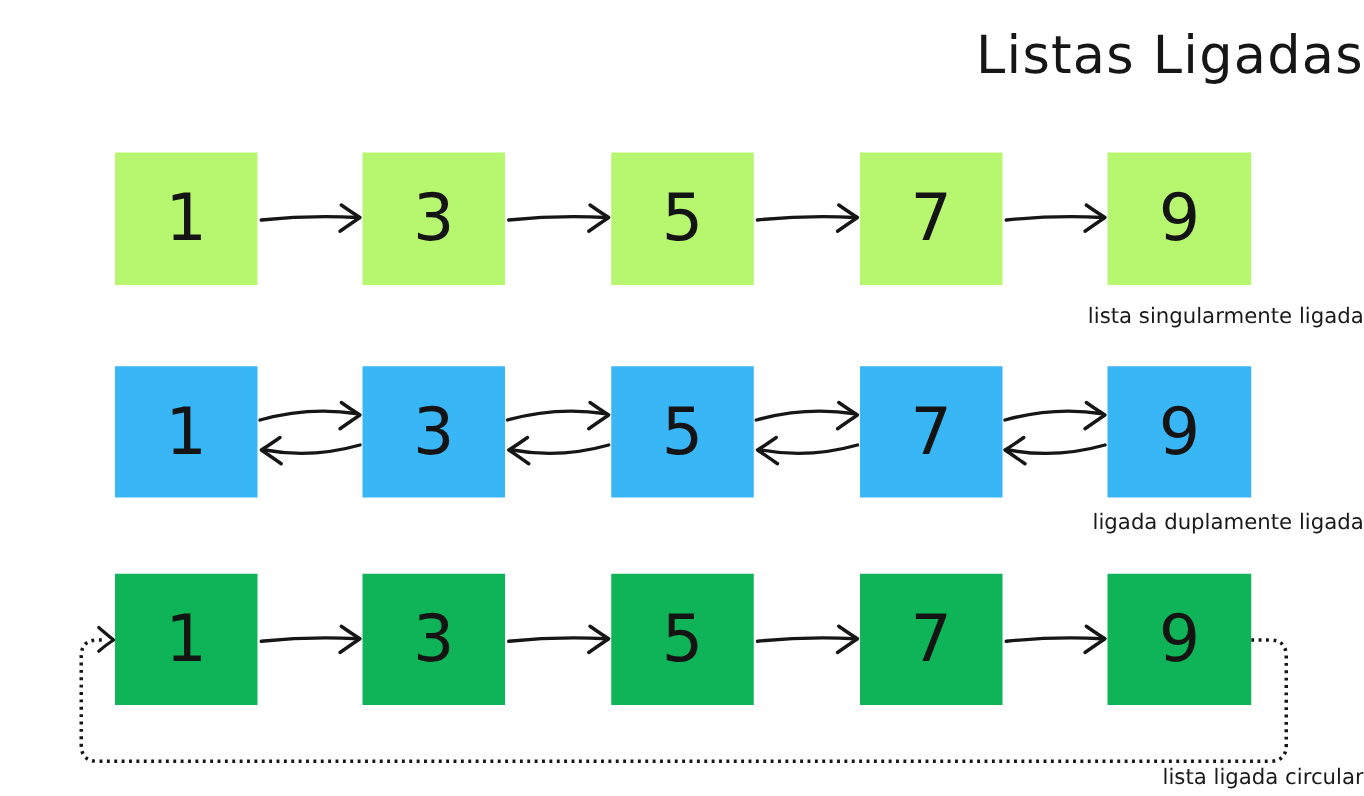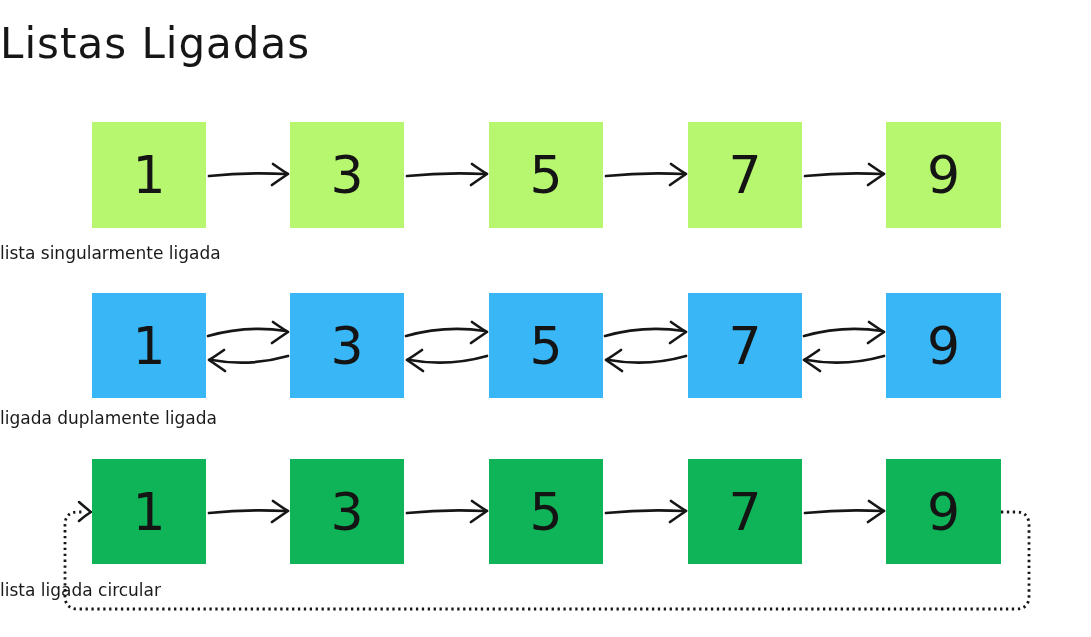--- a/index.html
+++ b/index.html
@@ -13,7 +13,7 @@
   }
   .title{
     position:absolute;top:18px;left:0;width:100%;
-    text-align:left;
+    text-align:right;
     font-size:42px;line-height:1.25;
     letter-spacing:1px;
     color:#161616;

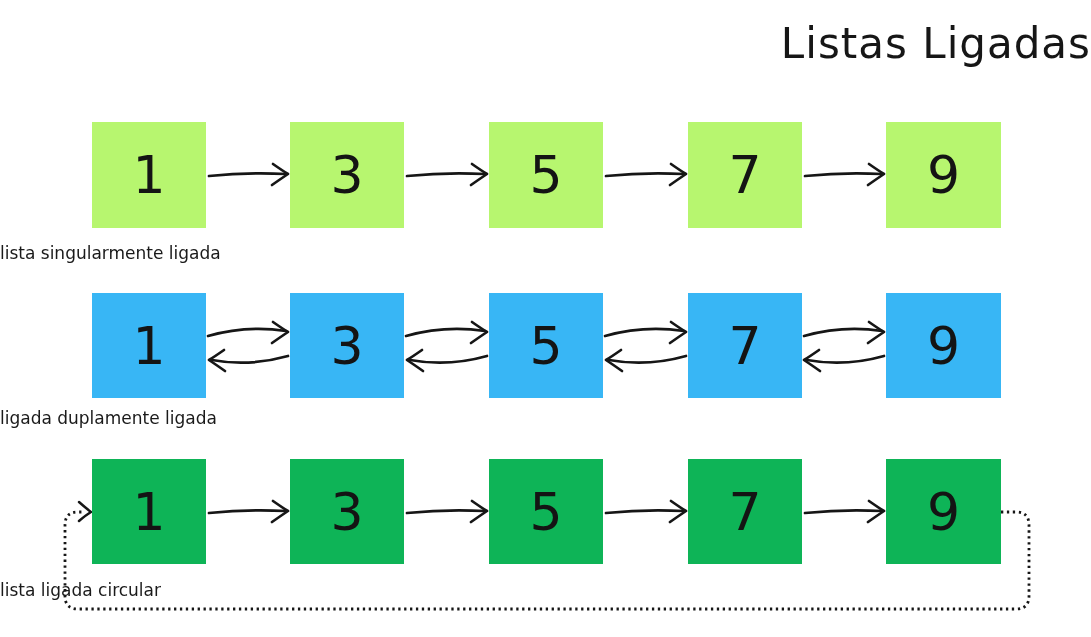--- a/index.html
+++ b/index.html
@@ -29,7 +29,7 @@
   }
   .caption{
     position:absolute;left:0;width:100%;
-    text-align:left;
+    text-align:right;
     font-size:17px;
     color:#1a1a1a;
   }

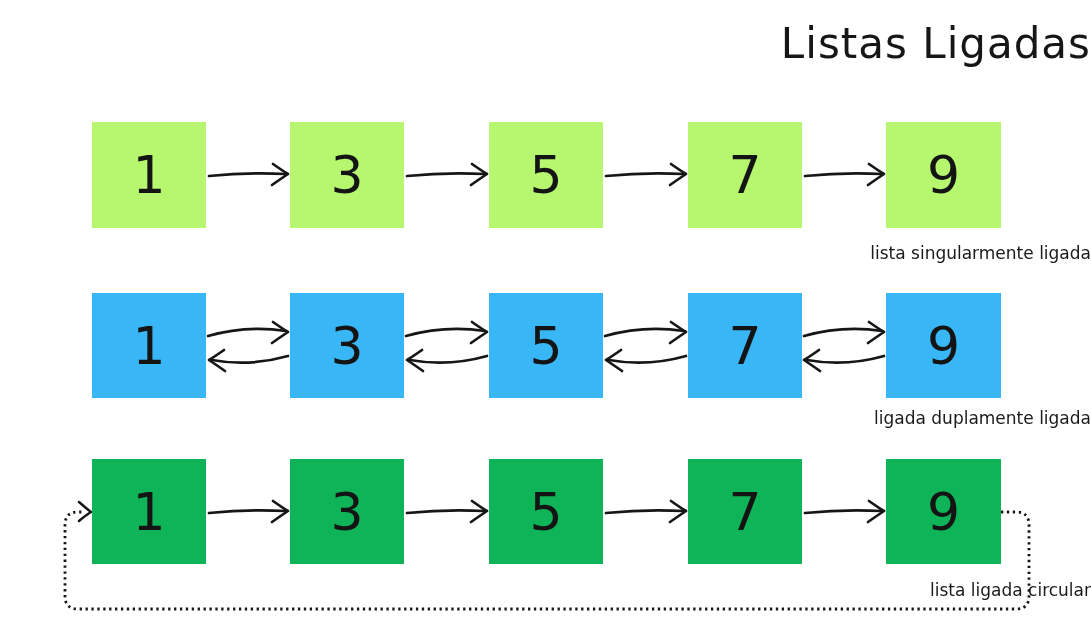--- a/index.html
+++ b/index.html
@@ -151,7 +151,7 @@
     <div class="node" style="left: 886px; top: 459px; width: 115px; height: 105px; background-color: rgb(14, 180, 87);">
         <span class="num">9</span>
       </div>
-    <div class="caption" style="top:580px">lista ligada circular</div>
+    <div class="caption" style="top:612px">lista ligada circular</div>
   </div>
 
 </div>

